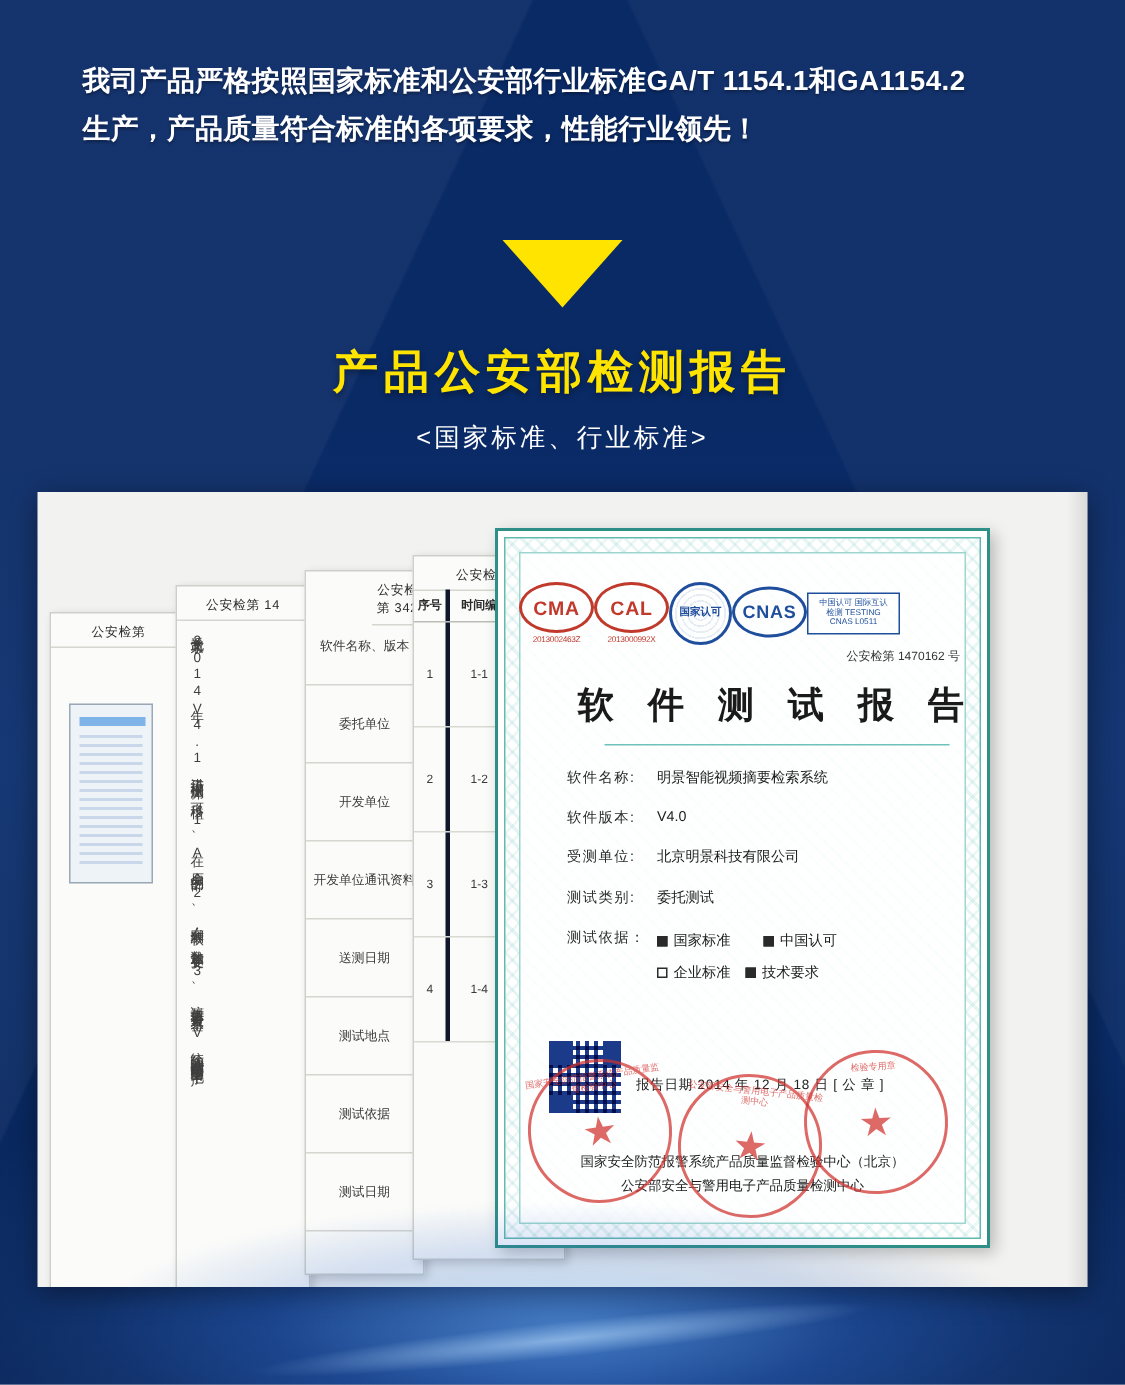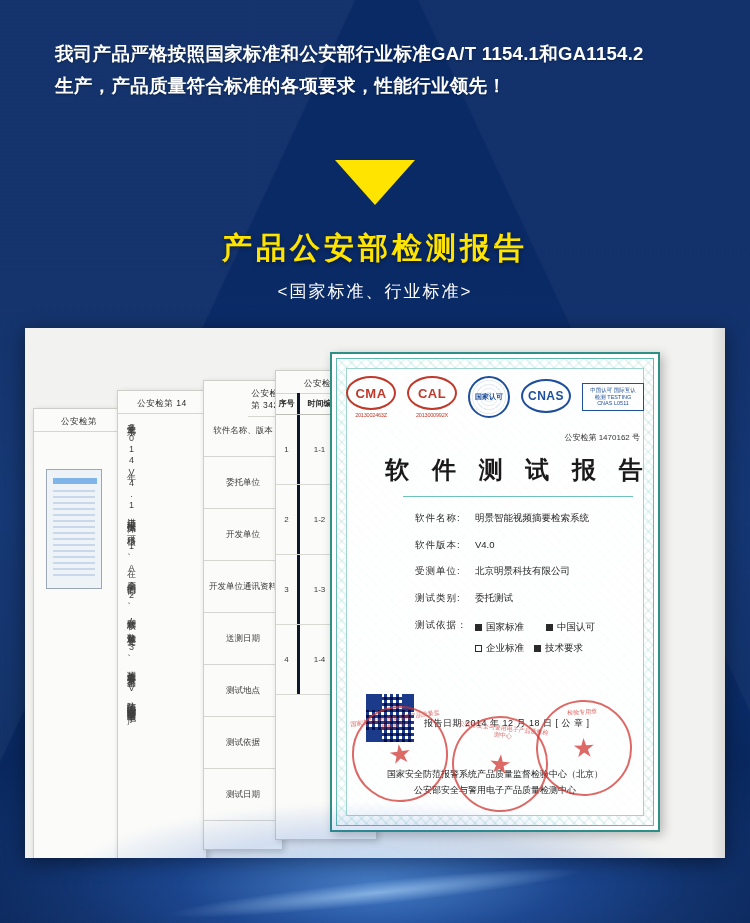--- a/index.html
+++ b/index.html
@@ -142,8 +142,8 @@
     background:rgba(255,255,255,.88);
     border:1px solid #9ed6cf;
   }
-  .marks { position:absolute; left:14px; top:12px; right:14px; height:62px;
-    display:flex; align-items:center; justify-content:space-between; }
+  .marks { position:absolute; left:14px; top:24px; right:14px; height:62px;
+    display:flex; align-items:center; }
   .mark { position:relative; }
   .mark-circle {
     width:50px;height:34px;border:2px solid #c0392b;border-radius:50%;

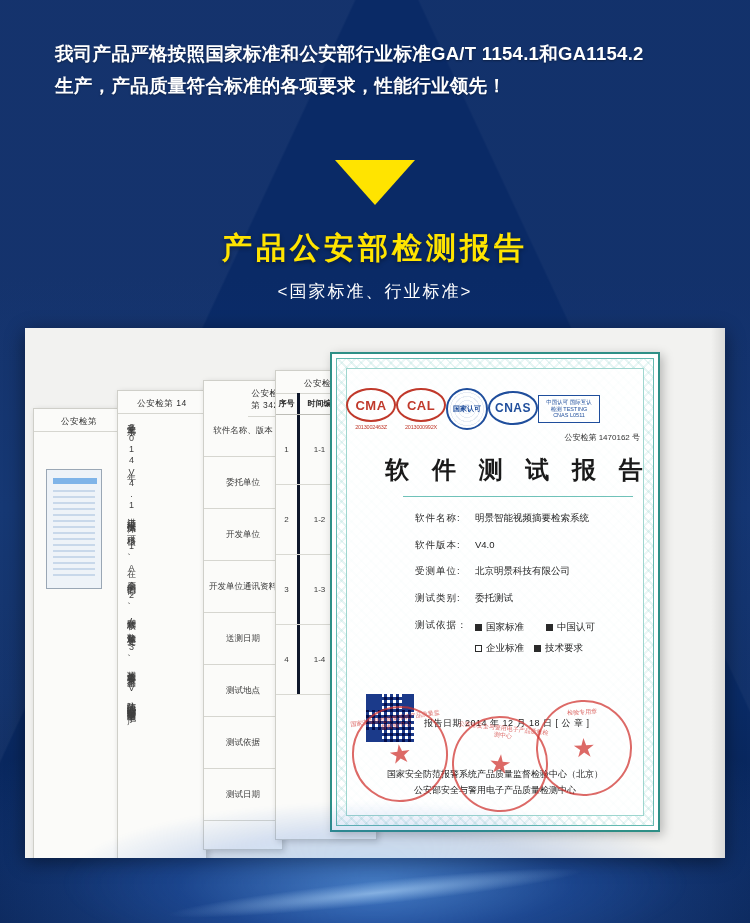--- a/index.html
+++ b/index.html
@@ -176,7 +176,7 @@
   }
   .fields { position:absolute; left:46px; top:158px; right:30px; font-size:9.5px; color:#2a2a2a; }
   .field { display:flex; margin-bottom:13px; align-items:flex-start; }
-  .field .k { width:60px; color:#2a2a2a; letter-spacing:1px;margin-left:37px; }
+  .field .k { width:60px; color:#2a2a2a; letter-spacing:1px; }
   .field .v { flex:1; color:#1b1b1b; border-bottom:1px solid transparent; }
   .opts { display:flex; gap:22px; margin-top:2px; }
   .opt { display:flex; align-items:center; gap:4px; font-size:9.5px; }

